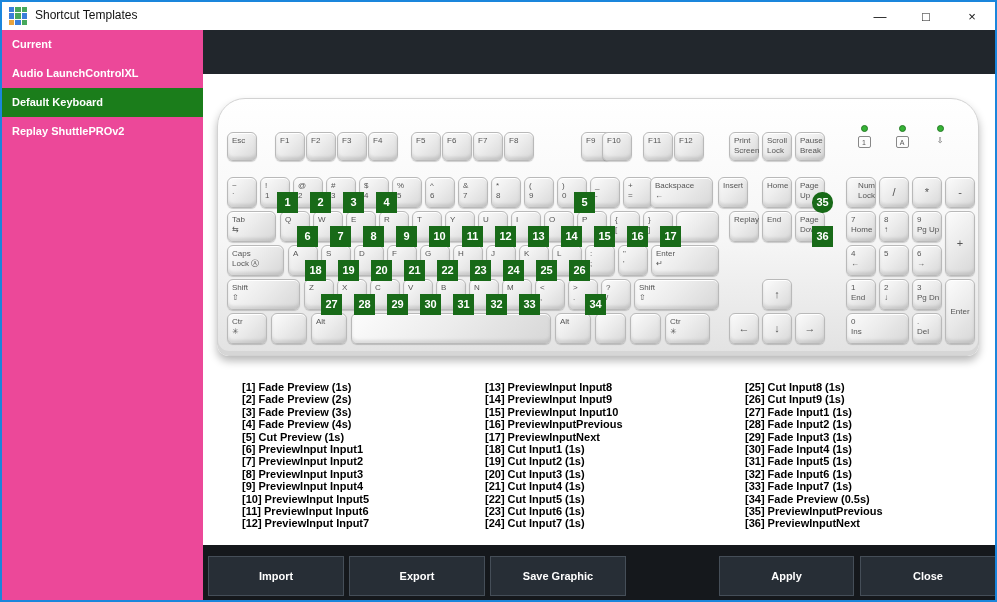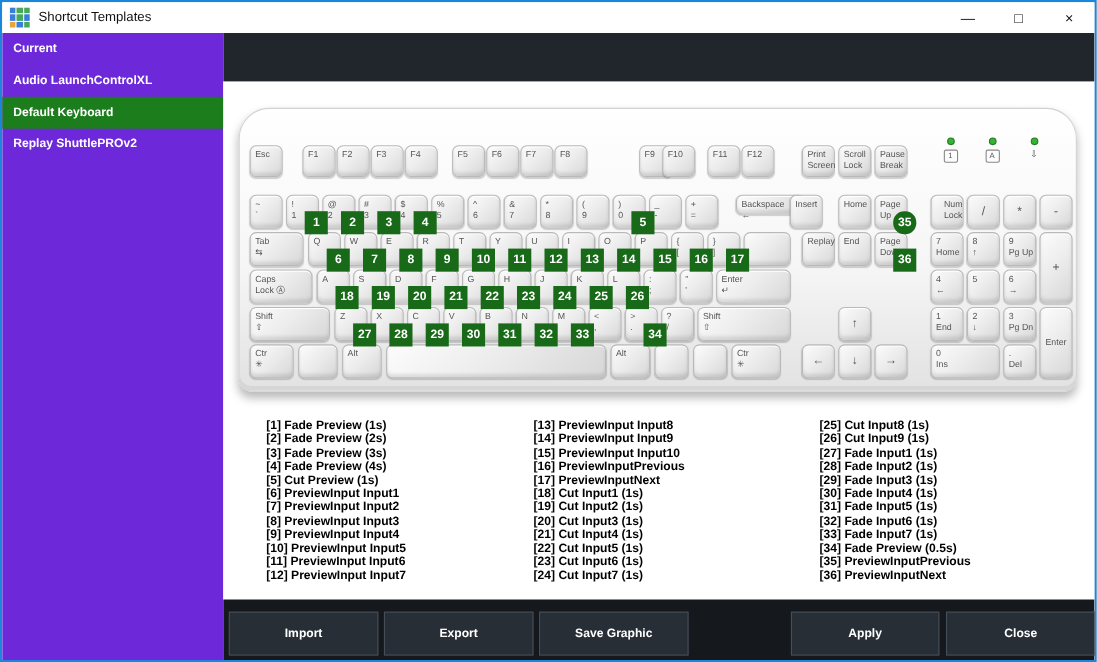--- a/index.html
+++ b/index.html
@@ -13,7 +13,7 @@
   .win-controls{position:absolute;right:0;top:0;height:28px;display:flex;}
   .wc{width:46px;height:28px;display:flex;align-items:center;justify-content:center;font-size:13px;color:#111;cursor:default;}
   
-  .sidebar{position:absolute;left:0;top:28px;width:201px;height:570px;background:#6d28d9;}
+  .sidebar{position:absolute;left:0;top:28px;width:201px;height:570px;background:#ec4899;}
   .side-item{height:29px;line-height:29px;padding-left:10px;color:#fff;font-size:11px;font-weight:bold;white-space:nowrap;overflow:hidden;}
   
   .panel{position:absolute;left:201px;top:28px;width:792px;height:570px;background:#fff;}

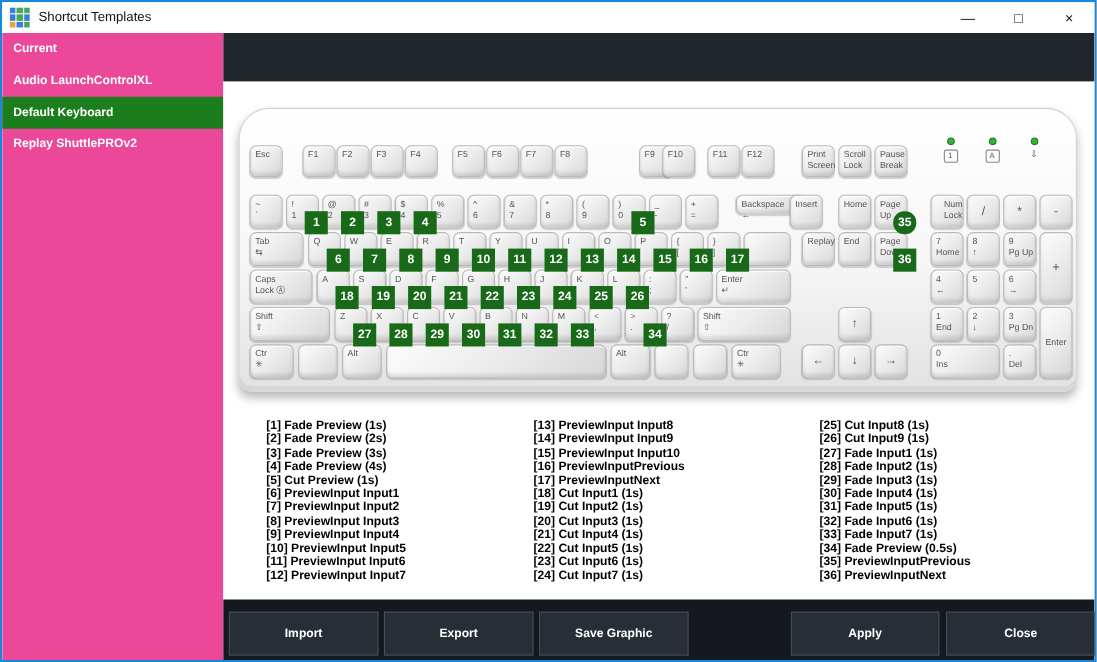--- a/index.html
+++ b/index.html
@@ -196,7 +196,7 @@
             <div class="k-t">+</div>
             <div class="k-b">=</div>
           </div>
-          <div class="key" style="left: 451px; top: 78px; width: 63px; height: 18px;">
+          <div class="key" style="left: 432px; top: 78px; width: 63px; height: 31px;">
             <div class="k-t">Backspace</div>
             <div class="k-b">←</div>
           </div>

